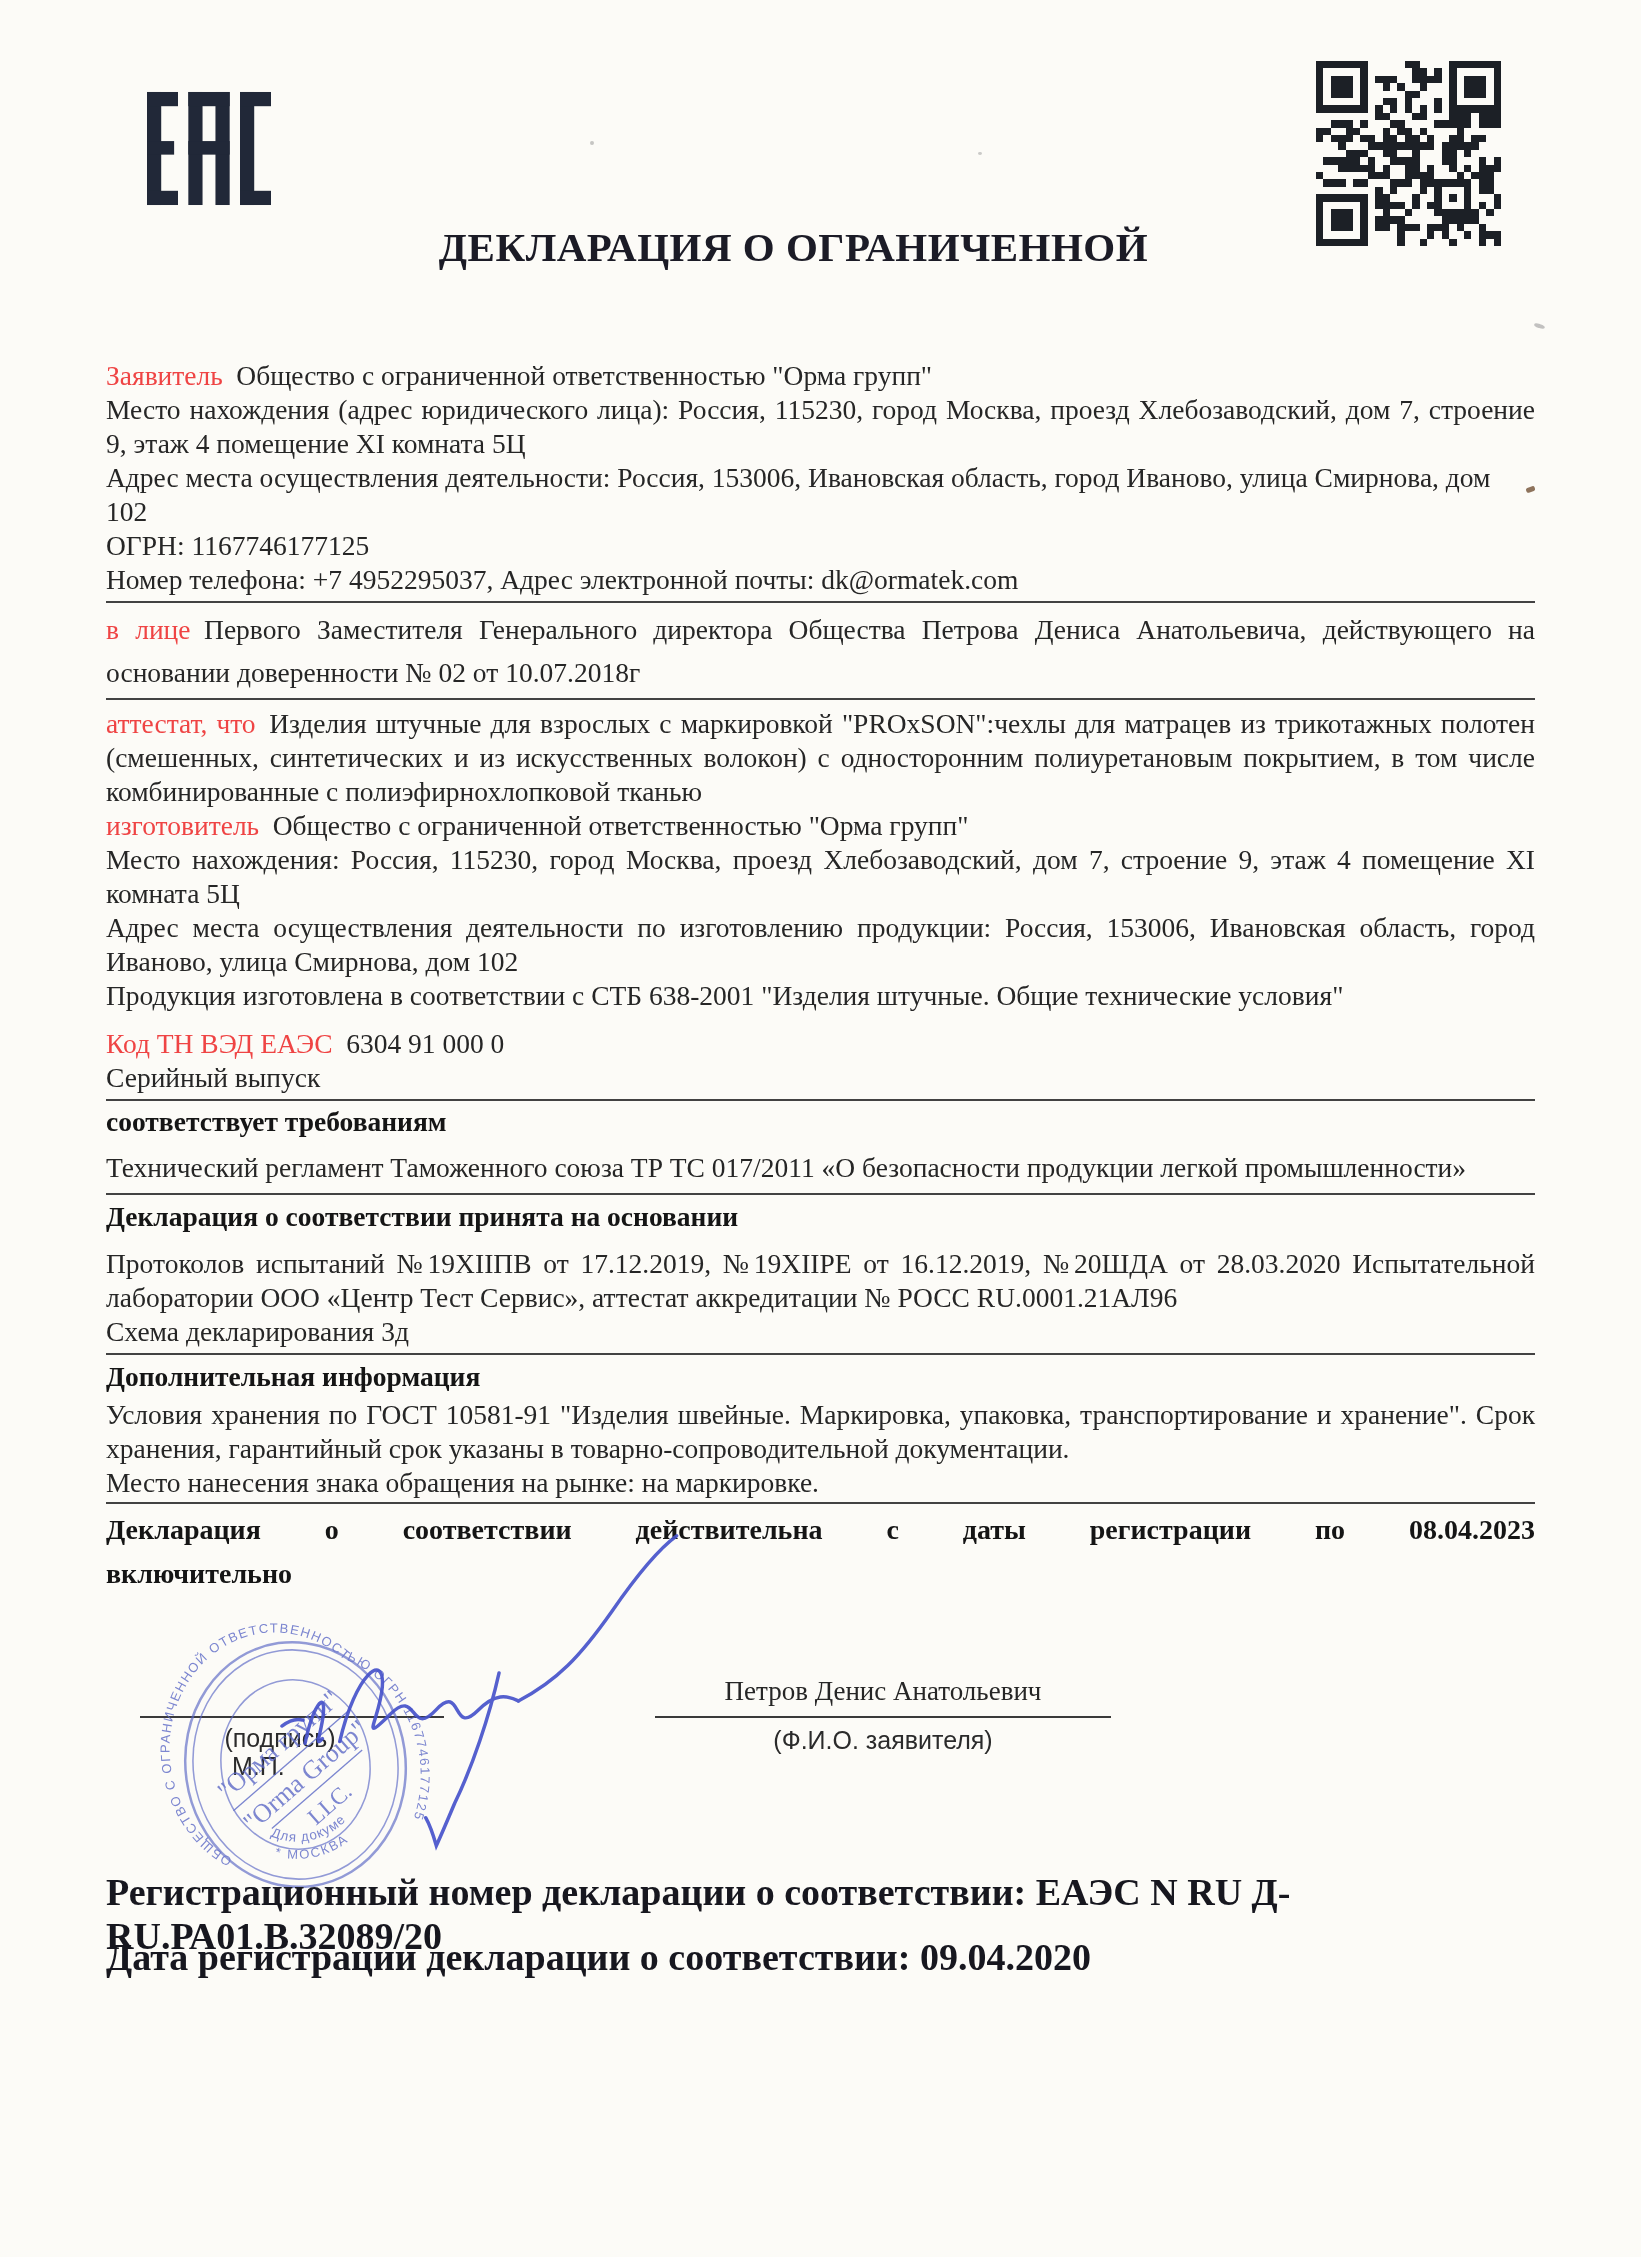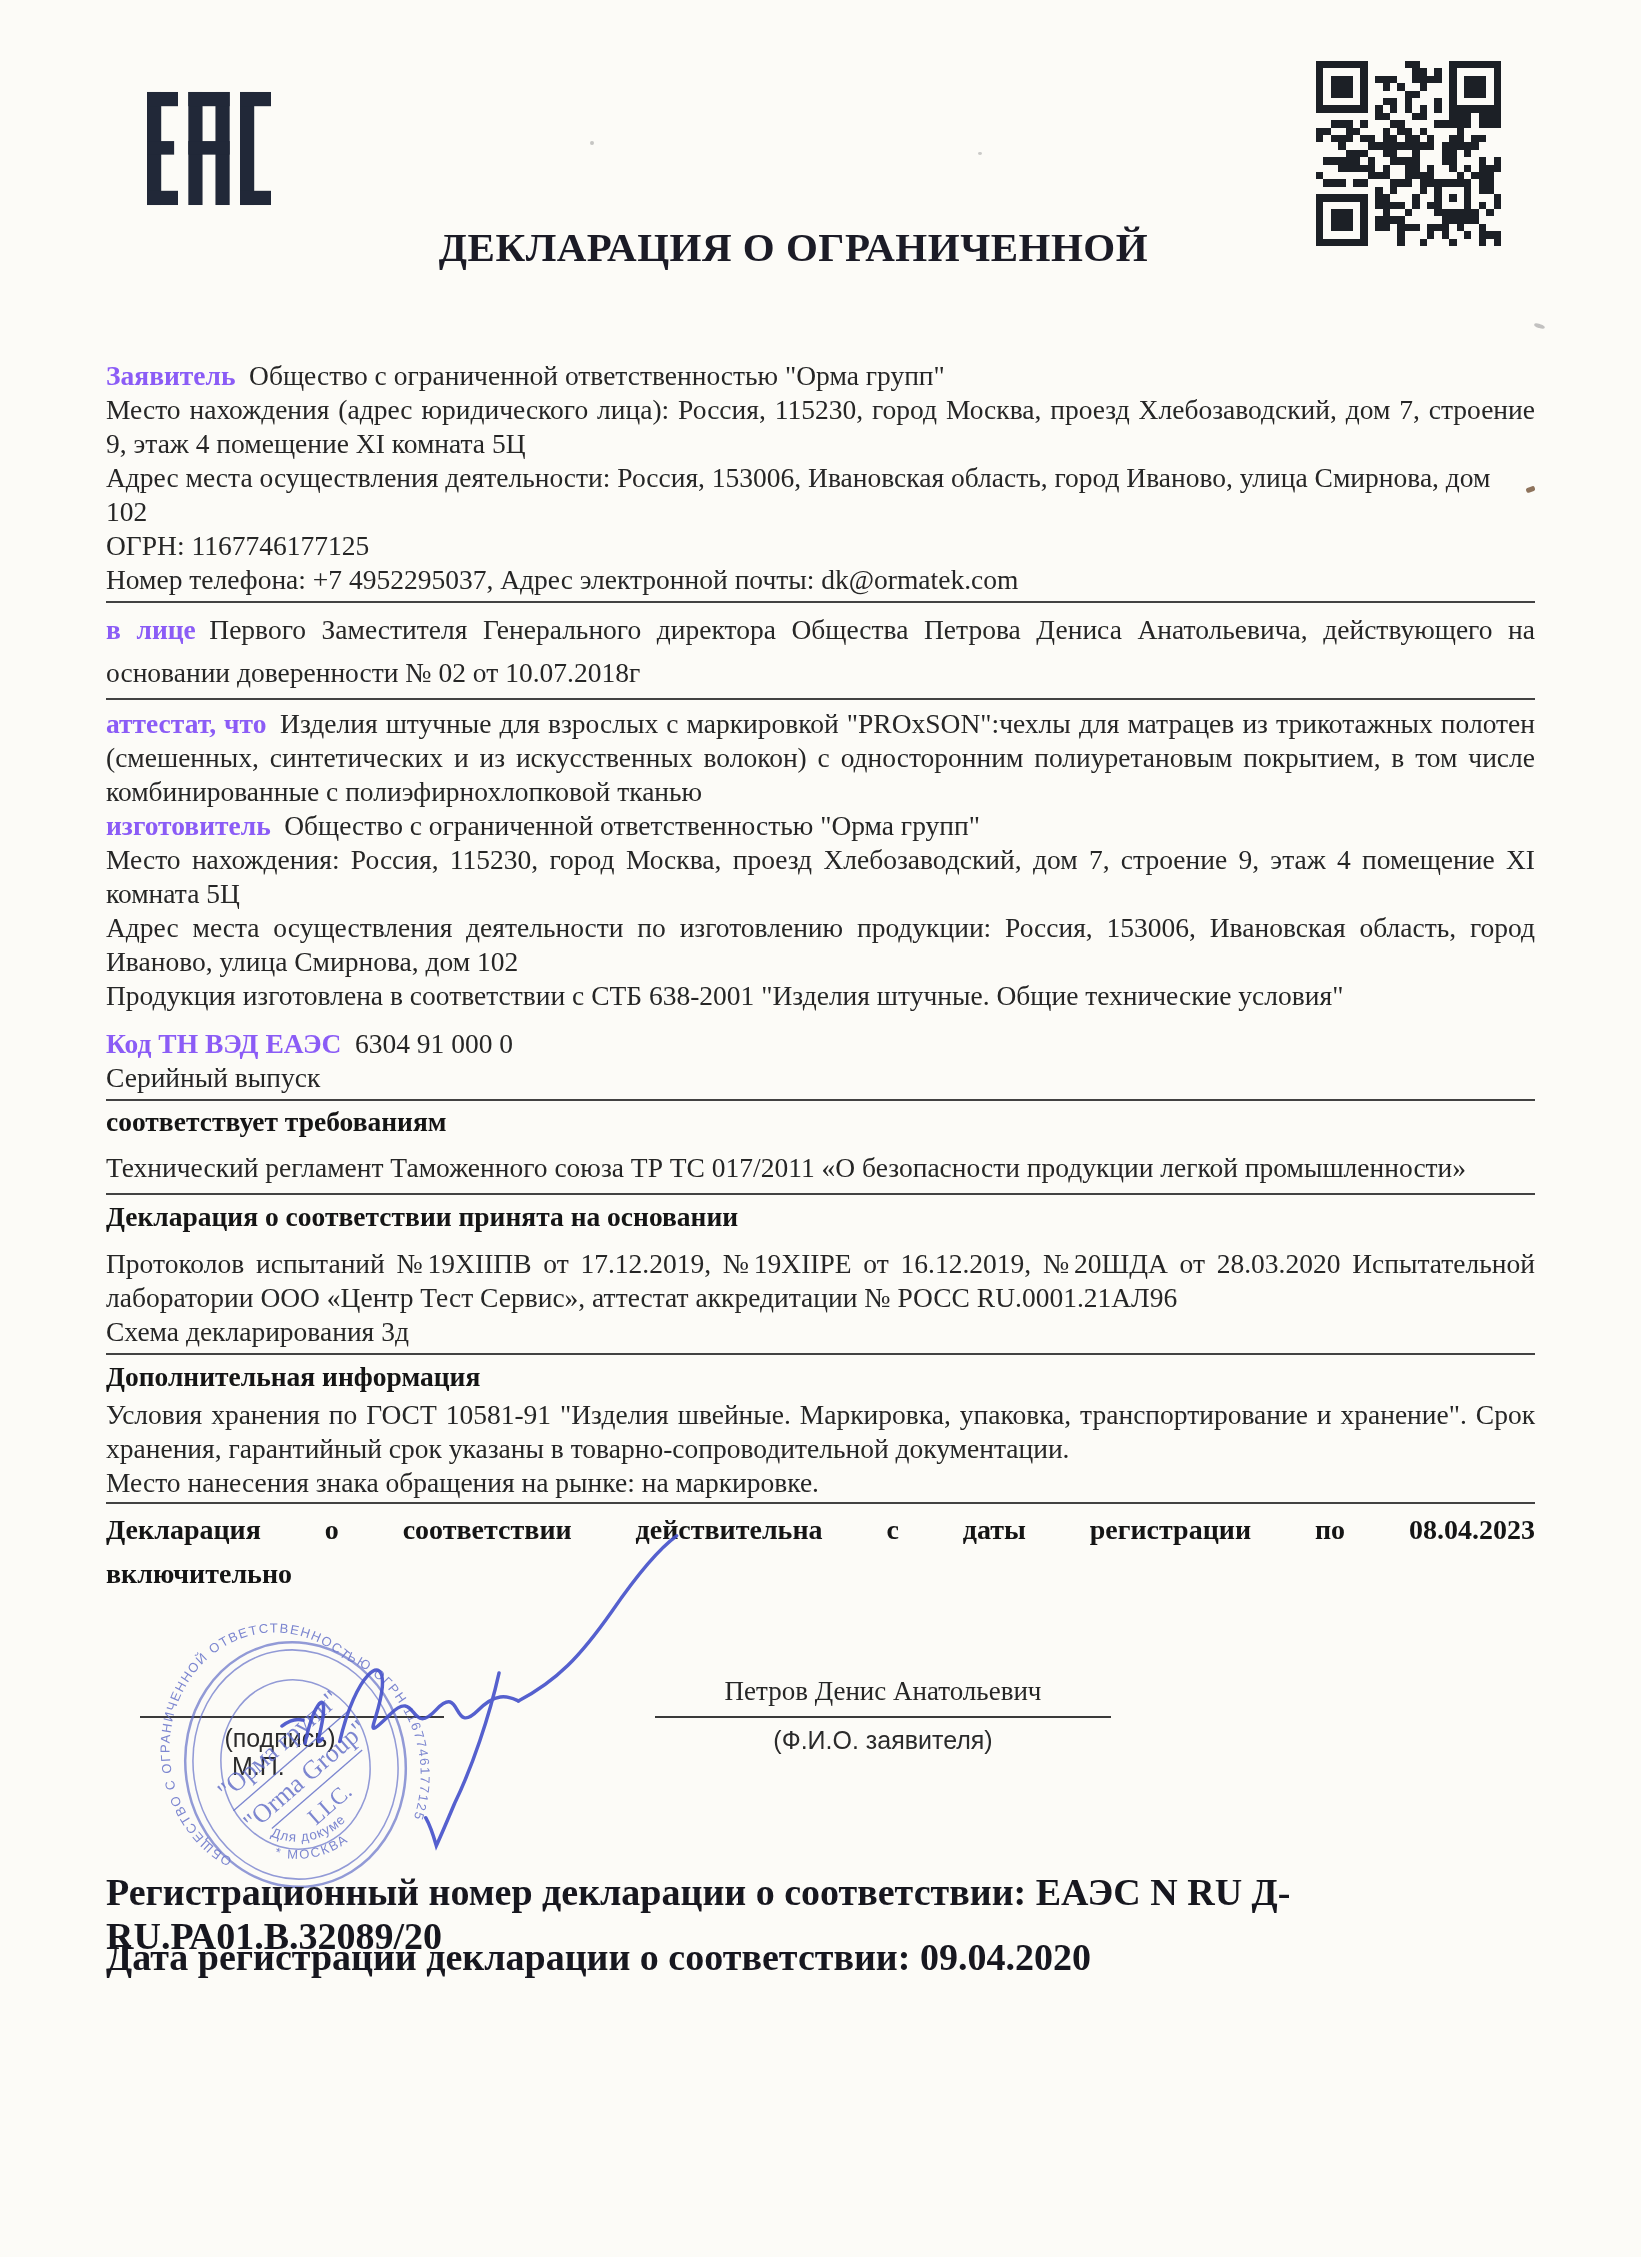--- a/index.html
+++ b/index.html
@@ -16,7 +16,7 @@
   .content{position:absolute;left:106px;top:359px;width:1429px;font-size:27.5px;line-height:34px;color:#262626;}
   .para{margin:0;}
   .j{text-align:justify;}
-  .lead{font-weight:bold;color:#8b5cf6;margin-right:13.5px;margin-top:19px;}
+  .lead{font-weight:normal;color:#ef4444;margin-right:13.5px;margin-top:19px;}
   .rule{border:none;border-top:2.9px solid #424242;margin:3.9px 0 4.8px 0;width:100%;height:0;}
   .vlice{line-height:43px;}
   .mt8{margin-top:7.7px;} .mt14{margin-top:13.5px;}

